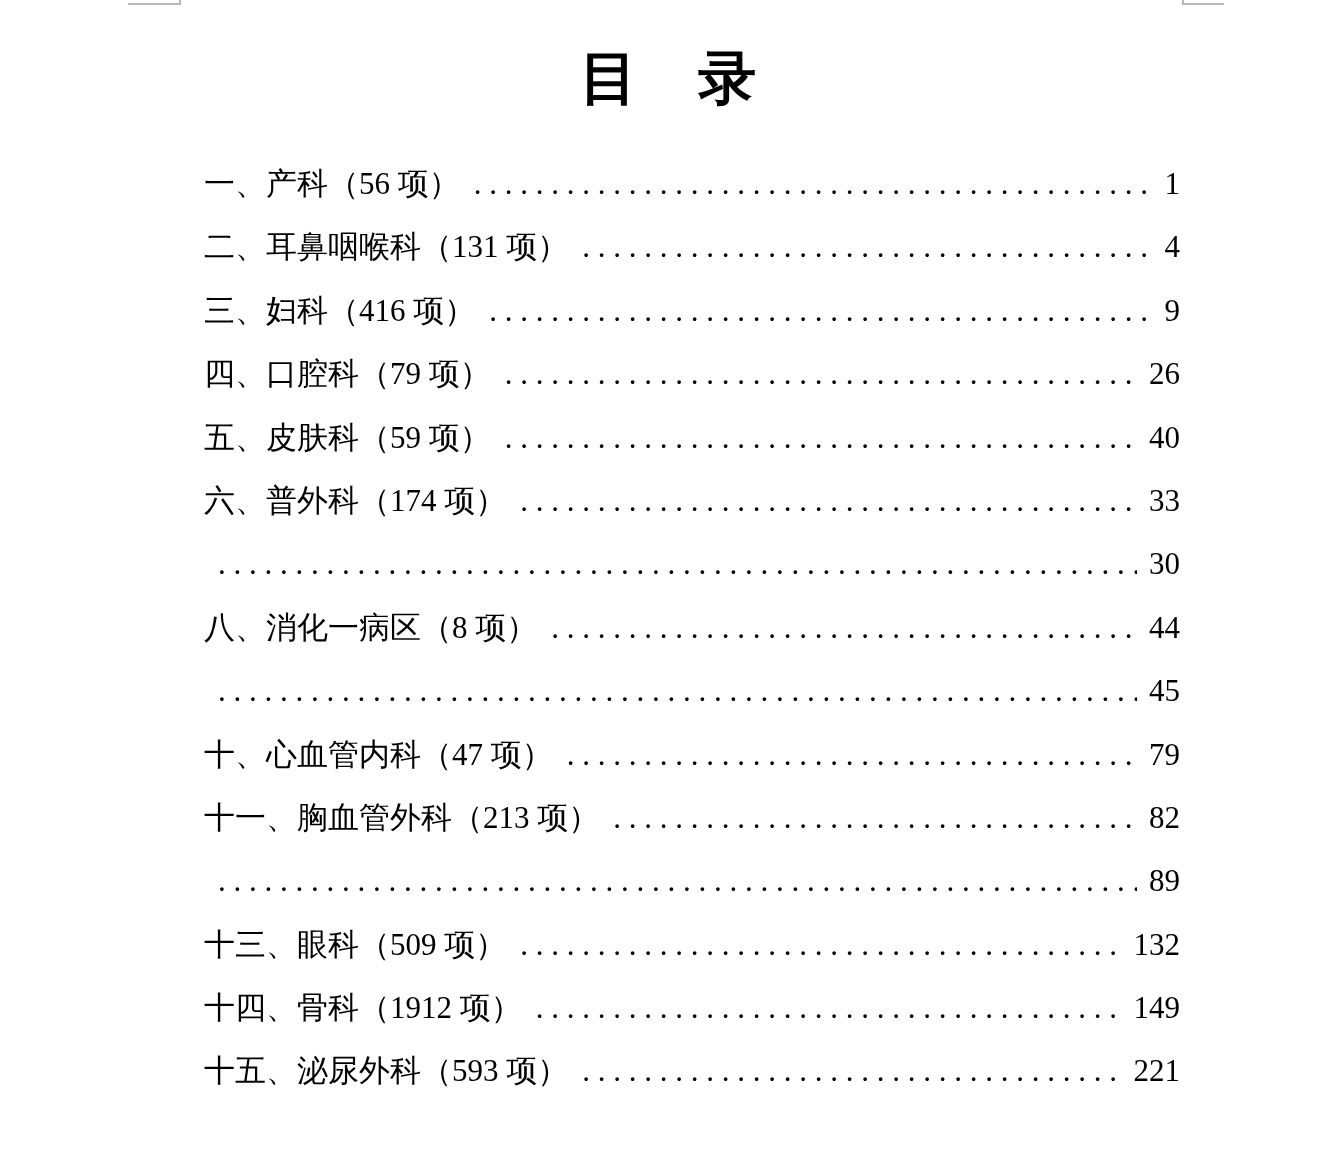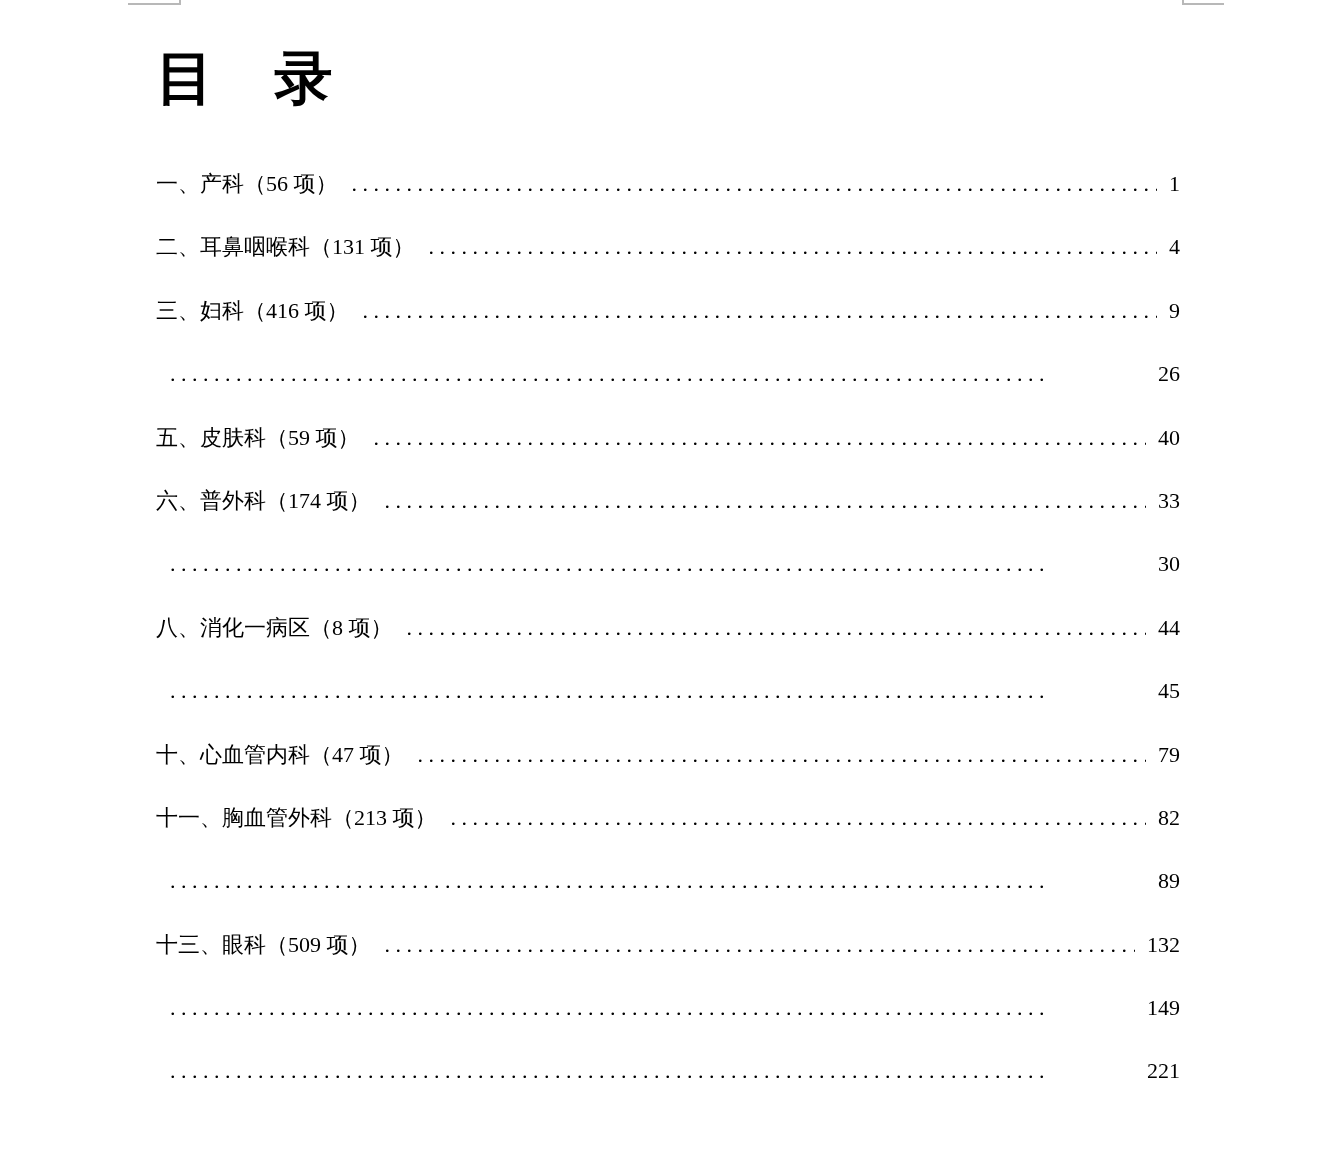--- a/index.html
+++ b/index.html
@@ -37,6 +37,7 @@
     font-size: 58px;
     line-height: 66px;
     font-weight: bold;
+    text-align: center;
     word-spacing: 46px;
     white-space: nowrap;
   }

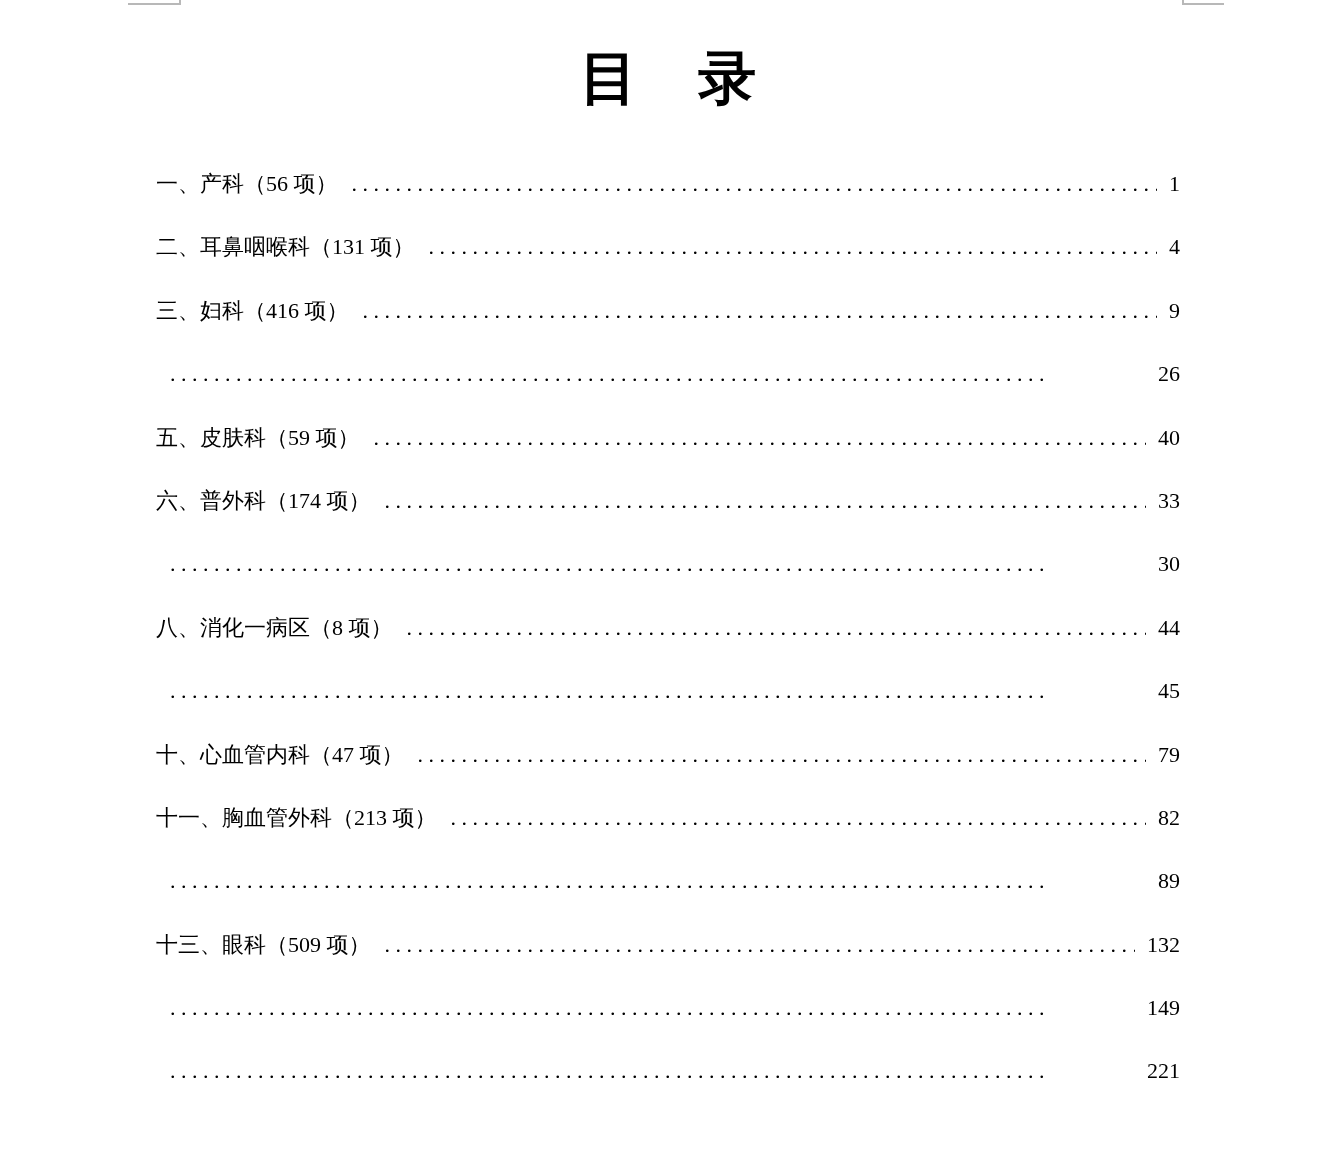--- a/index.html
+++ b/index.html
@@ -48,8 +48,9 @@
     display: flex;
     height: 63.4px;
     line-height: 63.4px;
-    font-size: 22px;
+    font-size: 31px;
     cursor: pointer;
+    margin-left: 48px;
   }
   .toc-label {
     flex: 0 0 auto;

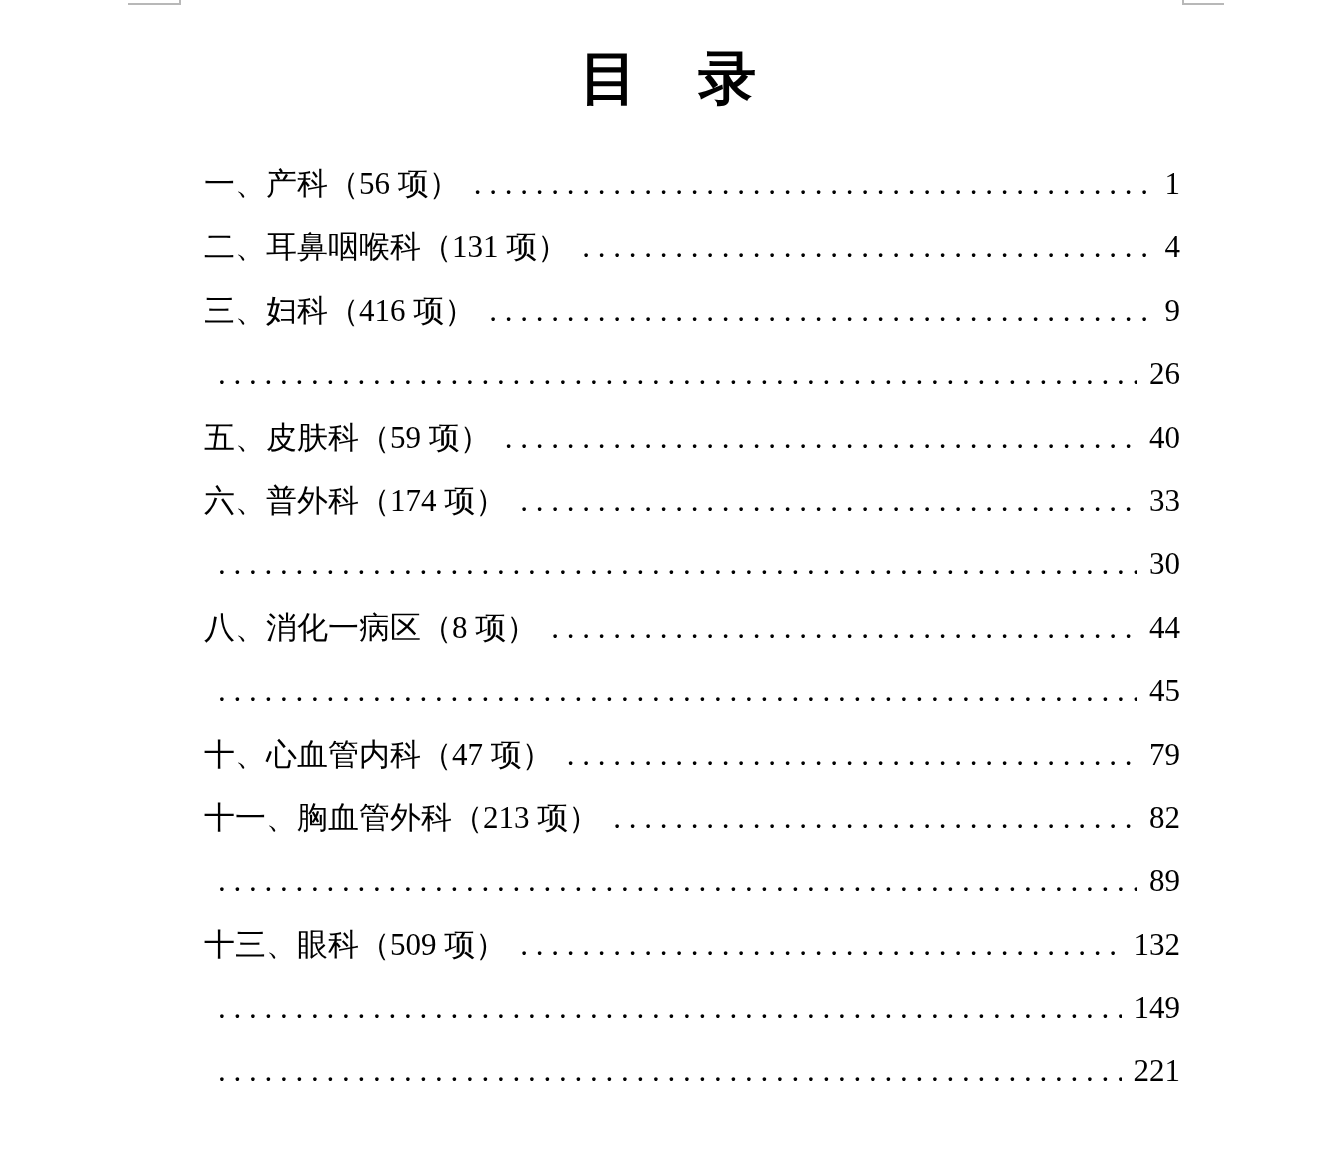--- a/index.html
+++ b/index.html
@@ -100,6 +100,7 @@
     <span class="toc-page">9</span>
   </div>
         <div class="toc-row">
+    <span class="toc-label">四、口腔科（79 项）</span>
     <span class="toc-leader">. . . . . . . . . . . . . . . . . . . . . . . . . . . . . . . . . . . . . . . . . . . . . . . . . . . . . . . . . . . . . . . . . . . . . . . . . . . . . . . . </span>
     <span class="toc-page">26</span>
   </div>

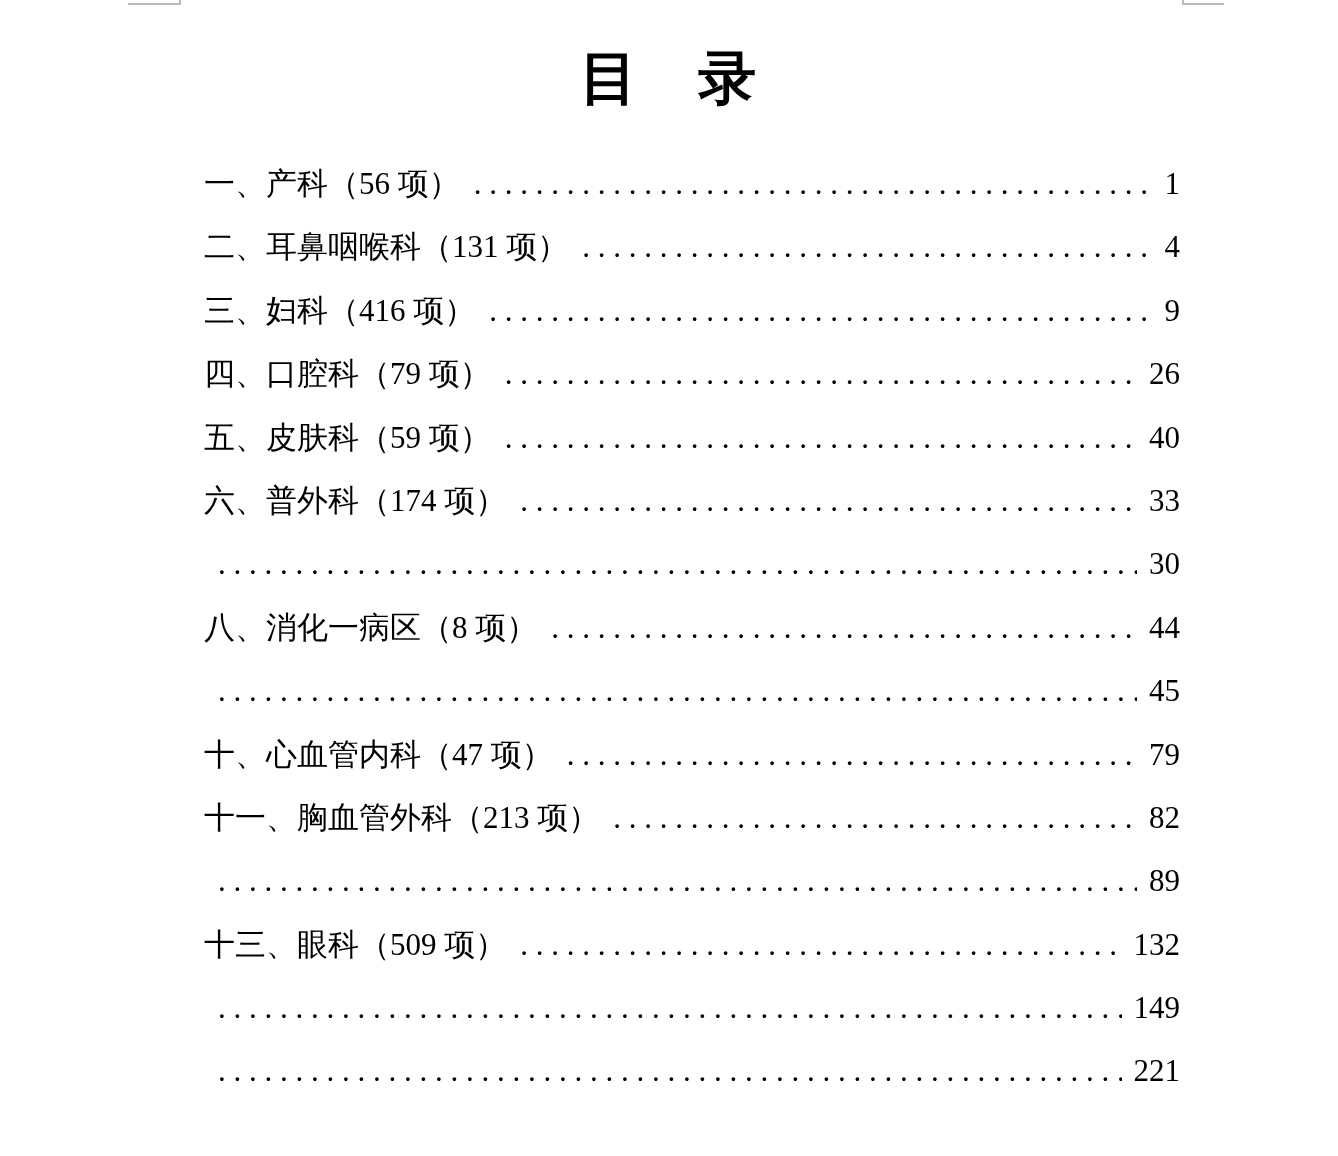--- a/index.html
+++ b/index.html
@@ -147,6 +147,7 @@
     <span class="toc-page">132</span>
   </div>
         <div class="toc-row">
+    <span class="toc-label">十四、骨科（1912 项）</span>
     <span class="toc-leader">. . . . . . . . . . . . . . . . . . . . . . . . . . . . . . . . . . . . . . . . . . . . . . . . . . . . . . . . . . . . . . . . . . . . . . . . . . . . . . . . </span>
     <span class="toc-page">149</span>
   </div>

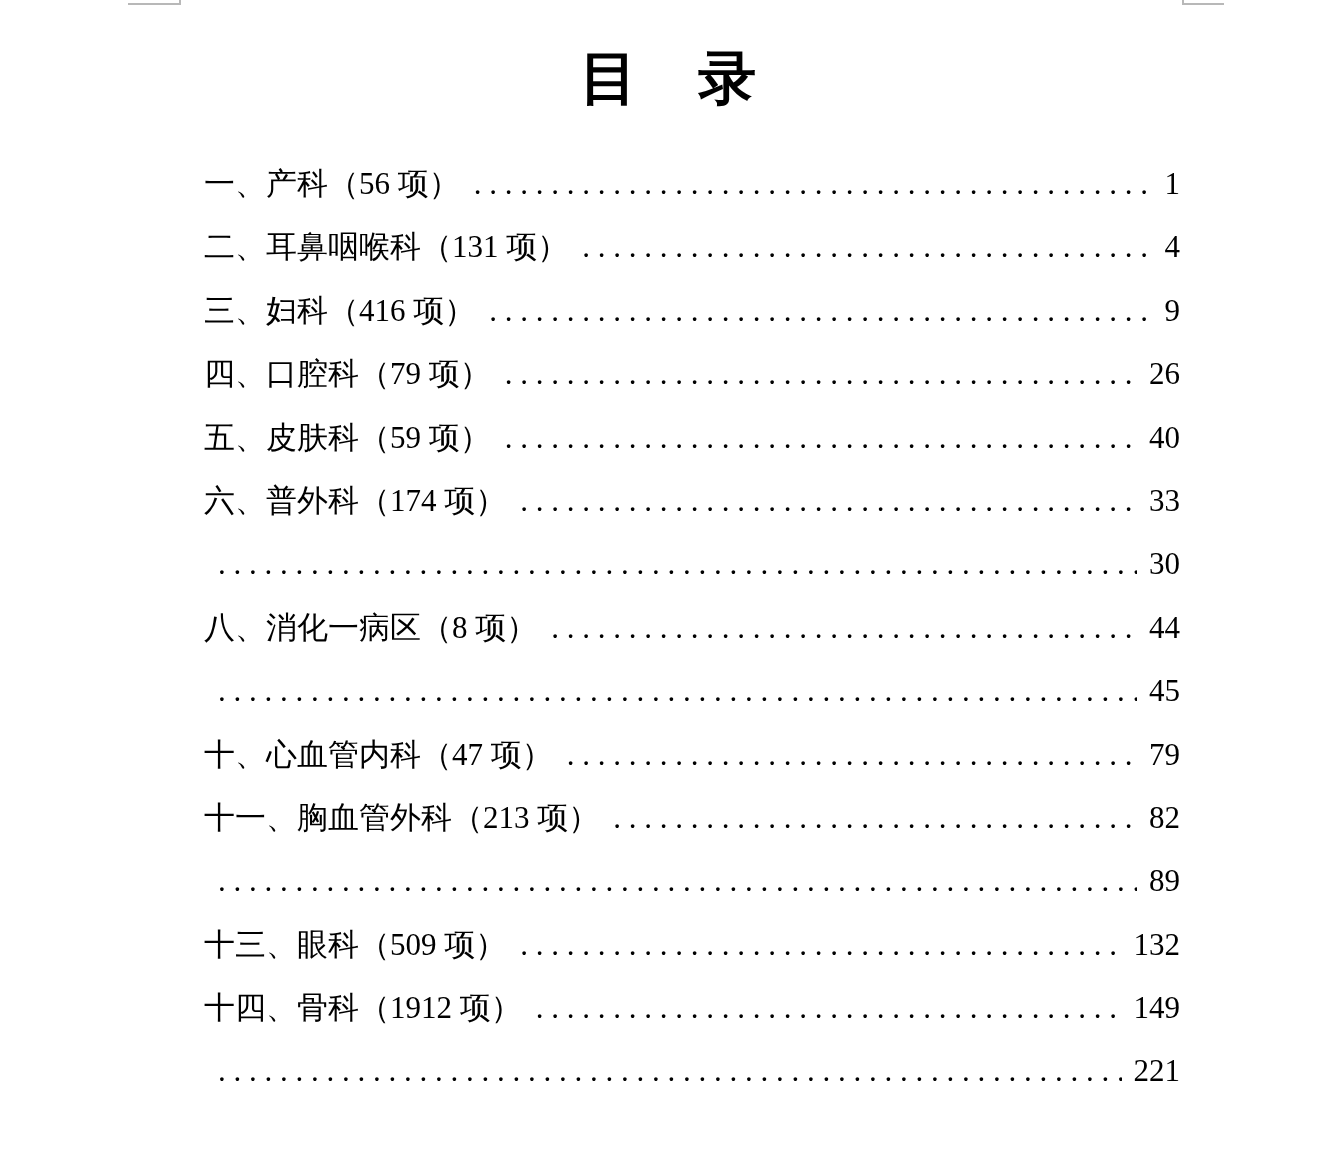--- a/index.html
+++ b/index.html
@@ -152,6 +152,7 @@
     <span class="toc-page">149</span>
   </div>
         <div class="toc-row">
+    <span class="toc-label">十五、泌尿外科（593 项）</span>
     <span class="toc-leader">. . . . . . . . . . . . . . . . . . . . . . . . . . . . . . . . . . . . . . . . . . . . . . . . . . . . . . . . . . . . . . . . . . . . . . . . . . . . . . . . </span>
     <span class="toc-page">221</span>
   </div>

